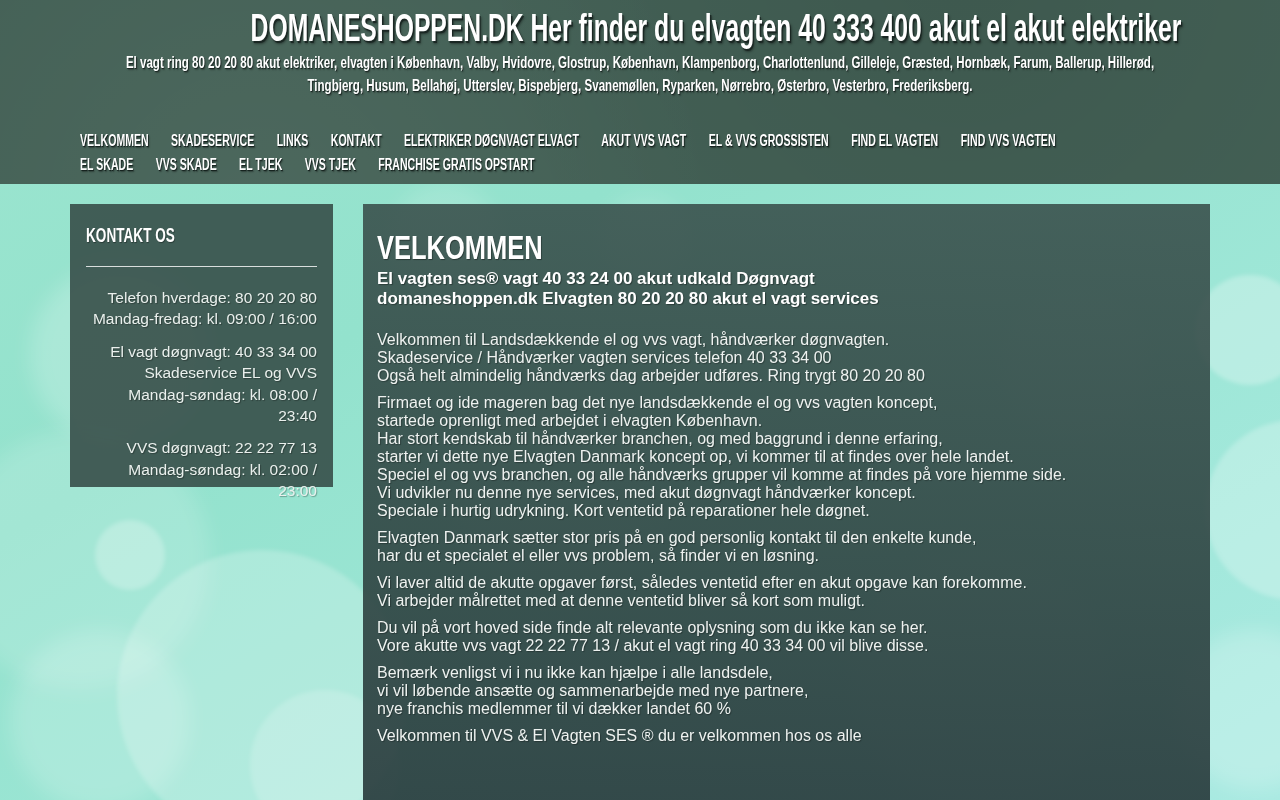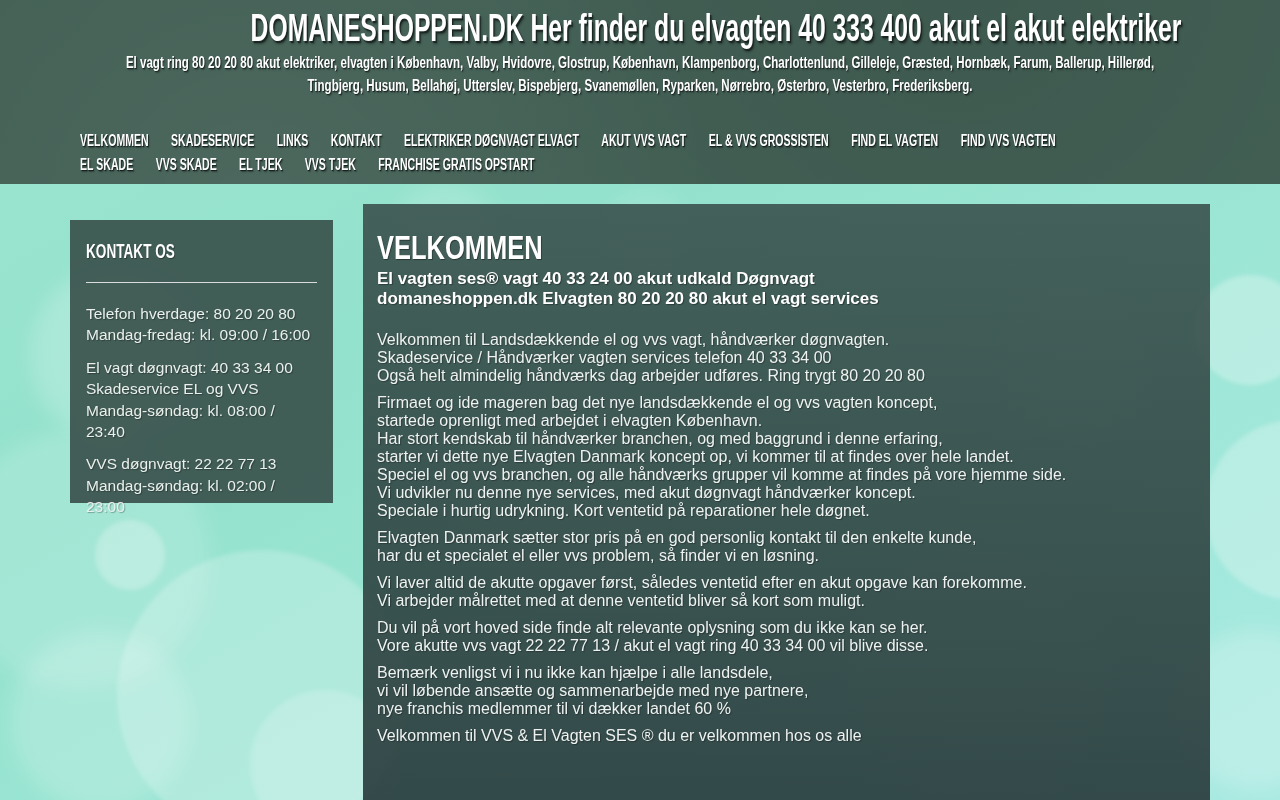--- a/index.html
+++ b/index.html
@@ -50,7 +50,6 @@
     box-sizing:border-box;padding:16px;
     background:rgba(52,74,70,0.88);
     color:#eaf0ed;
-    margin-top:16px;
   }
   .sidebar h2{
     margin:0 0 16px 0;font-size:20px;line-height:30px;font-weight:bold;color:#ffffff;

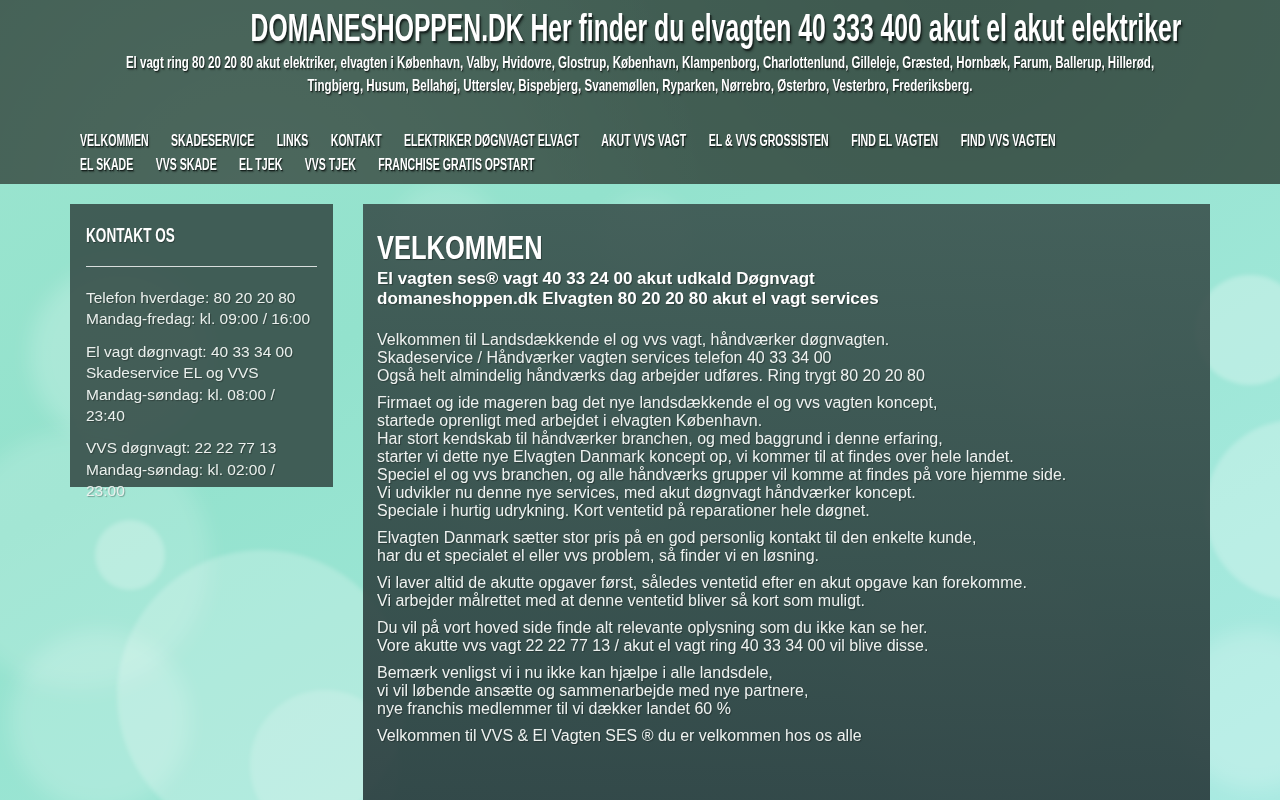--- a/index.html
+++ b/index.html
@@ -62,6 +62,7 @@
   .sidebar p{
     margin:0 0 11px 0;font-size:15.5px;line-height:21.4px;white-space:pre-line;
     text-shadow:1px 1px 1px rgba(0,0,0,0.3);
+    text-align:right;
   }
   .main-panel{
     position:absolute;left:363px;top:204px;width:847px;height:640px;z-index:1;

